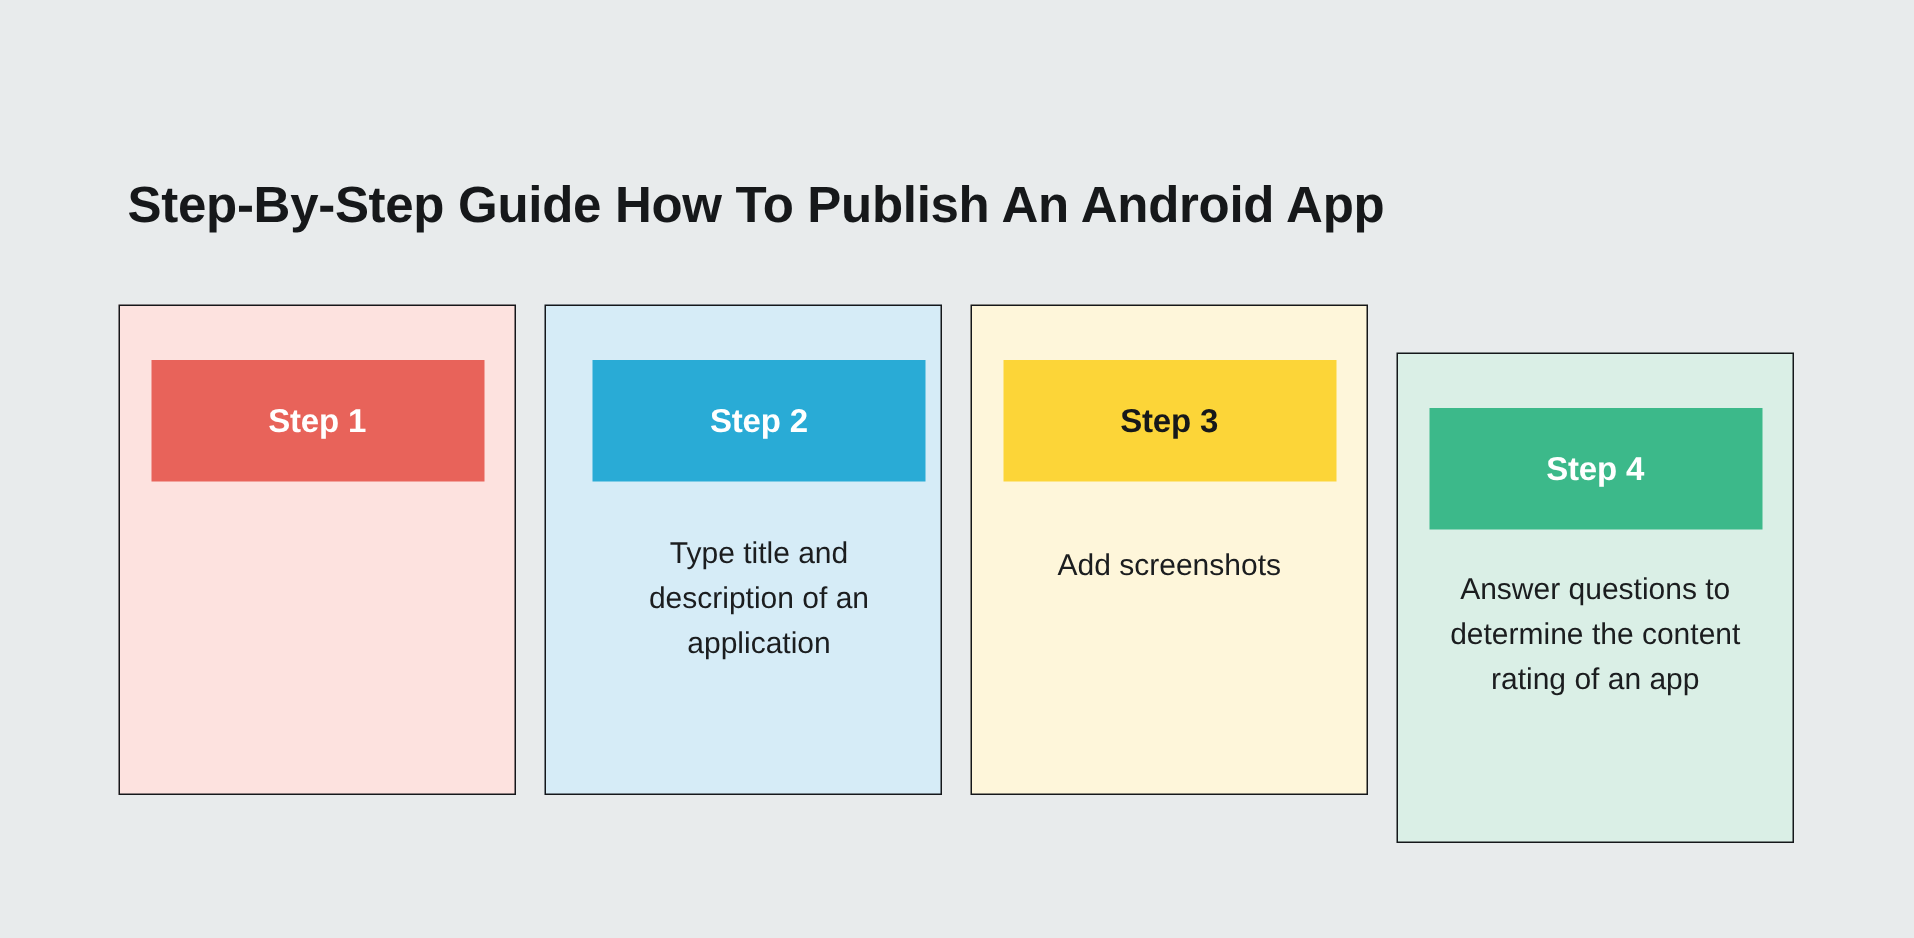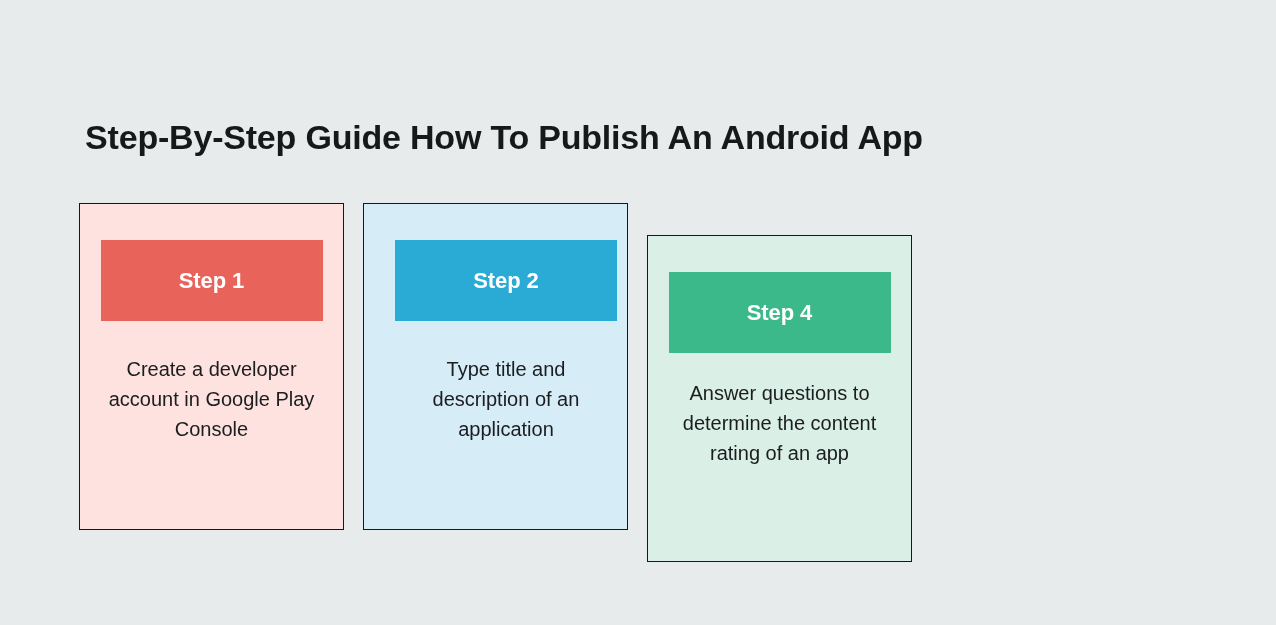--- a/index.html
+++ b/index.html
@@ -116,6 +116,12 @@
       <div class="card-desc">Type title and description of an application</div>
     </div>
 
+    <div class="card card-3">
+      <div class="step-banner banner-3">
+        <span class="step-label label-dark">Step 3</span>
+      </div>
+      <div class="card-desc">Add screenshots</div>
+    </div>
 
     <div class="card card-4">
       <div class="step-banner banner-4">

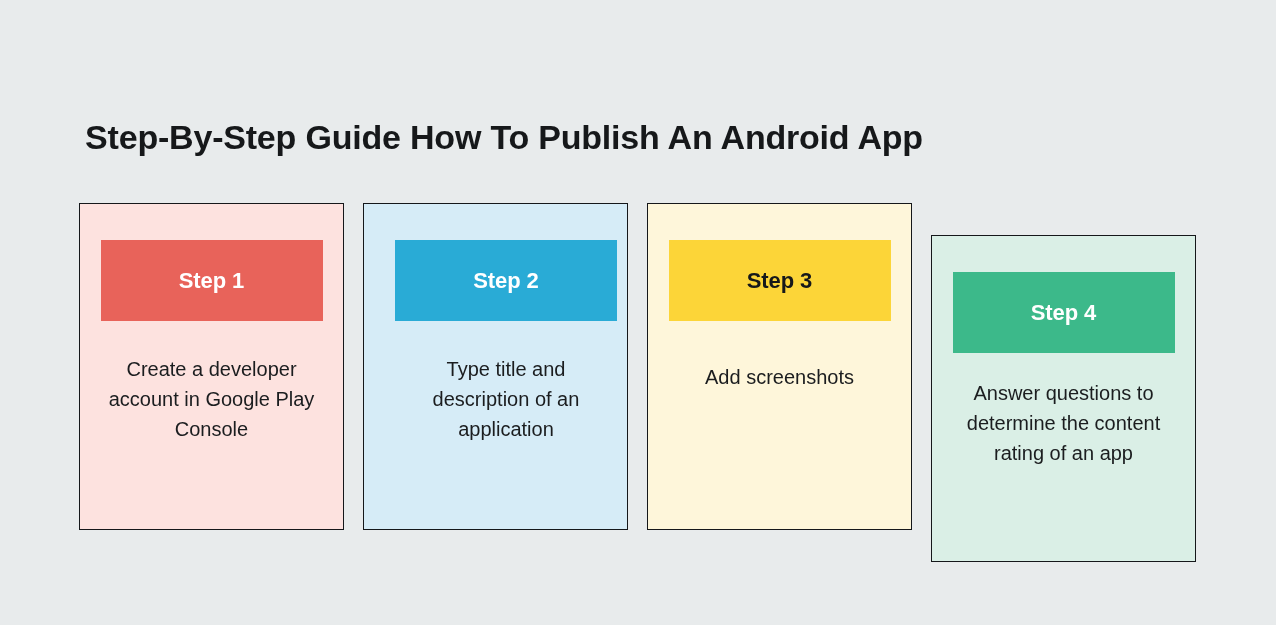--- a/index.html
+++ b/index.html
@@ -106,7 +106,6 @@
       <div class="step-banner banner-1">
         <span class="step-label label-light">Step 1</span>
       </div>
-      <div class="card-desc">Create a developer account in Google Play Console</div>
     </div>
 
     <div class="card card-2">

